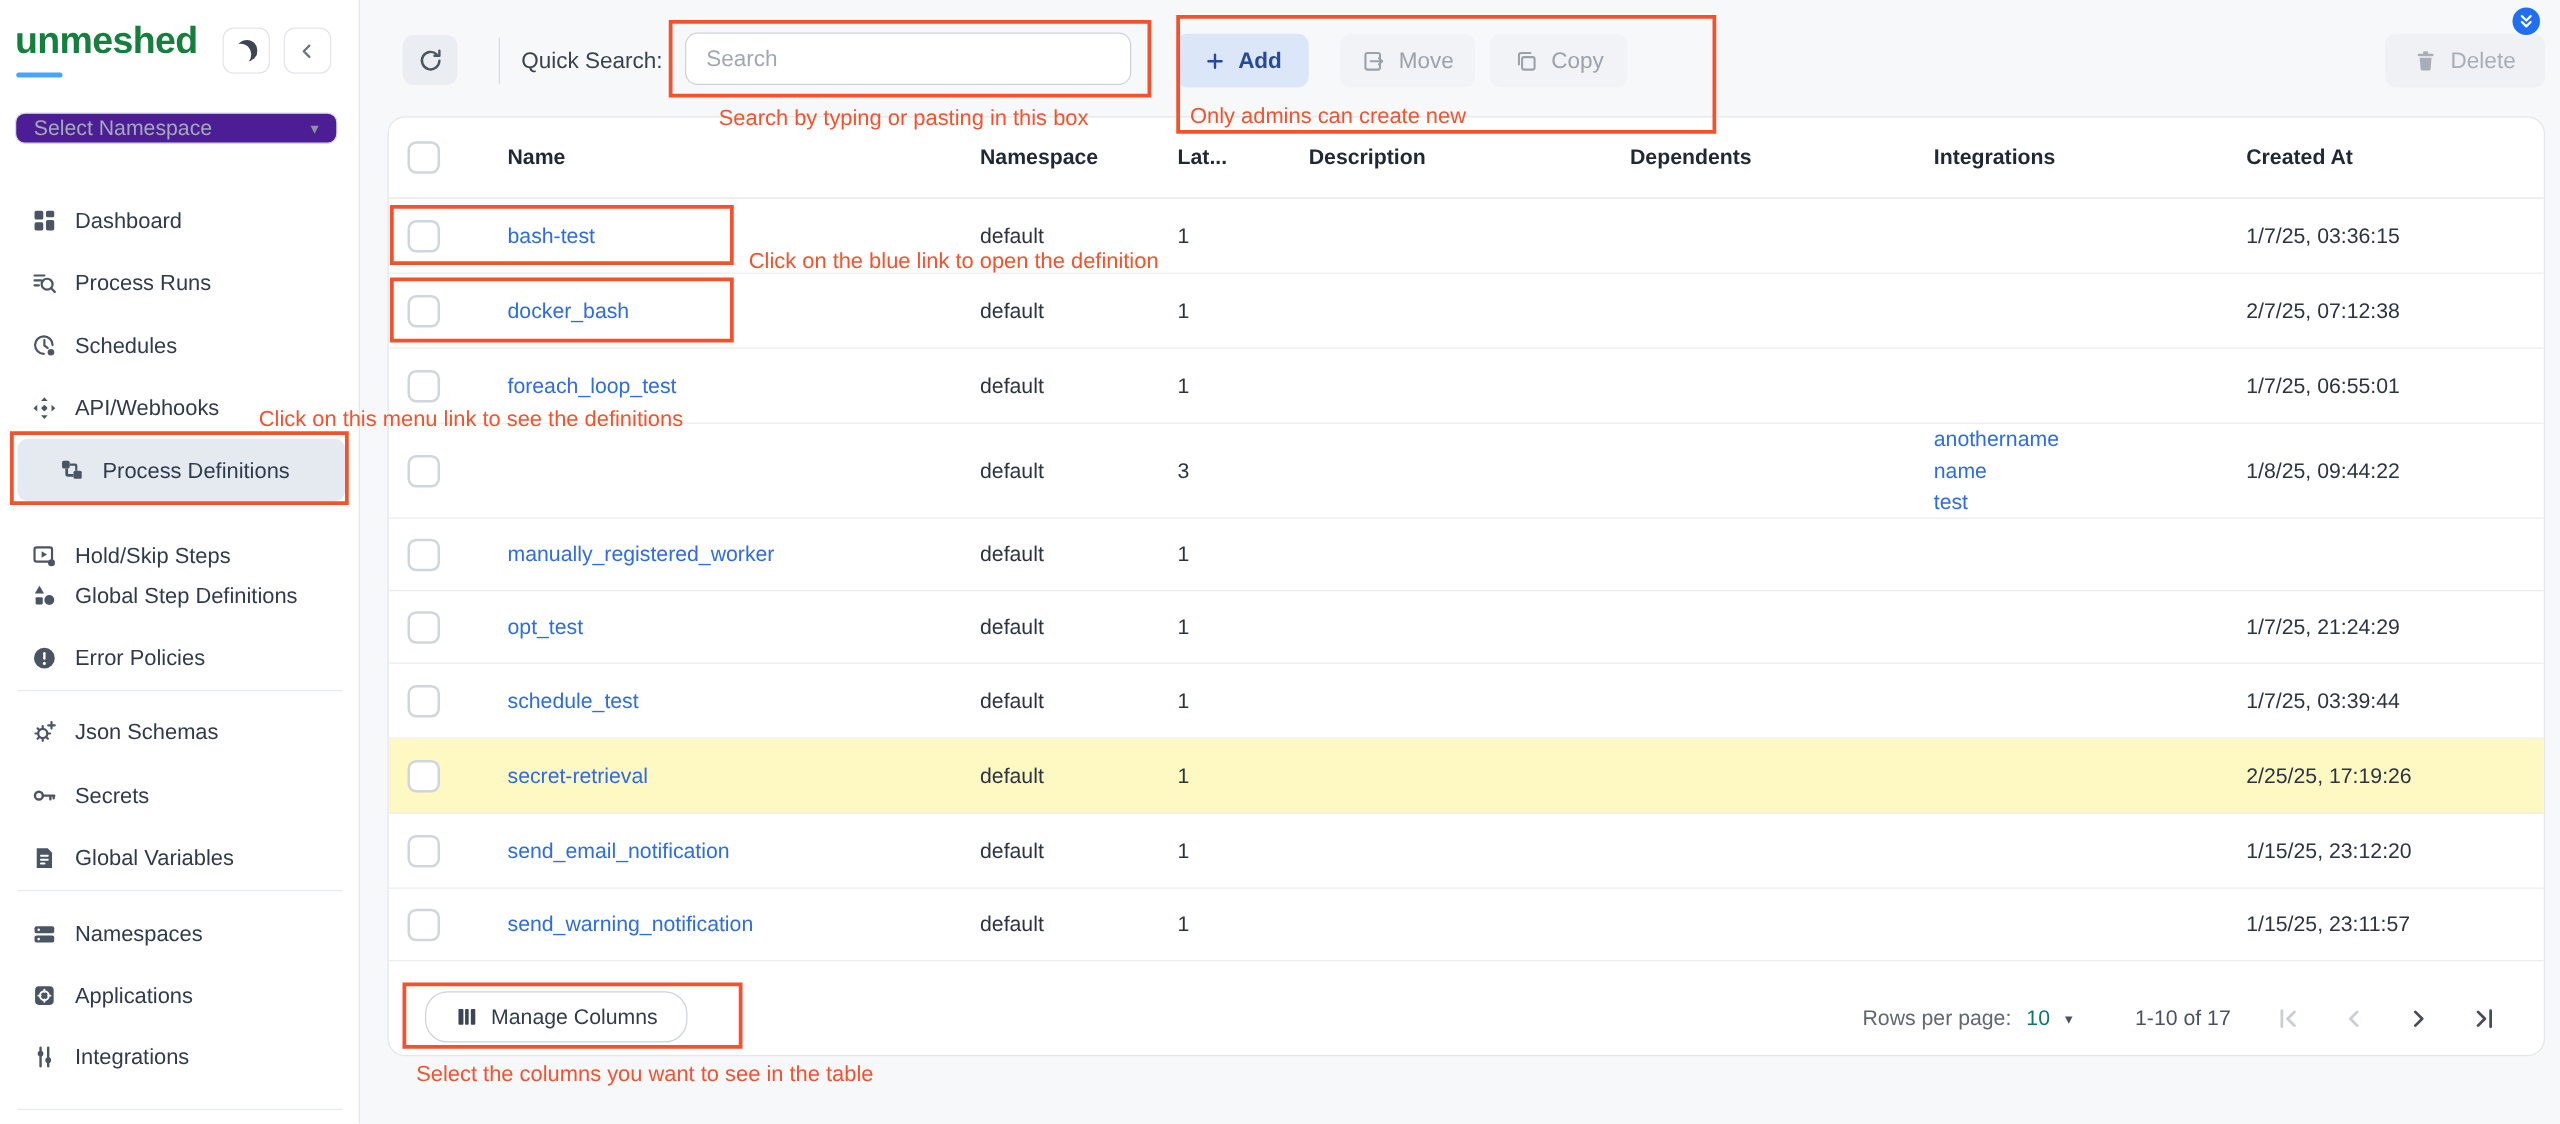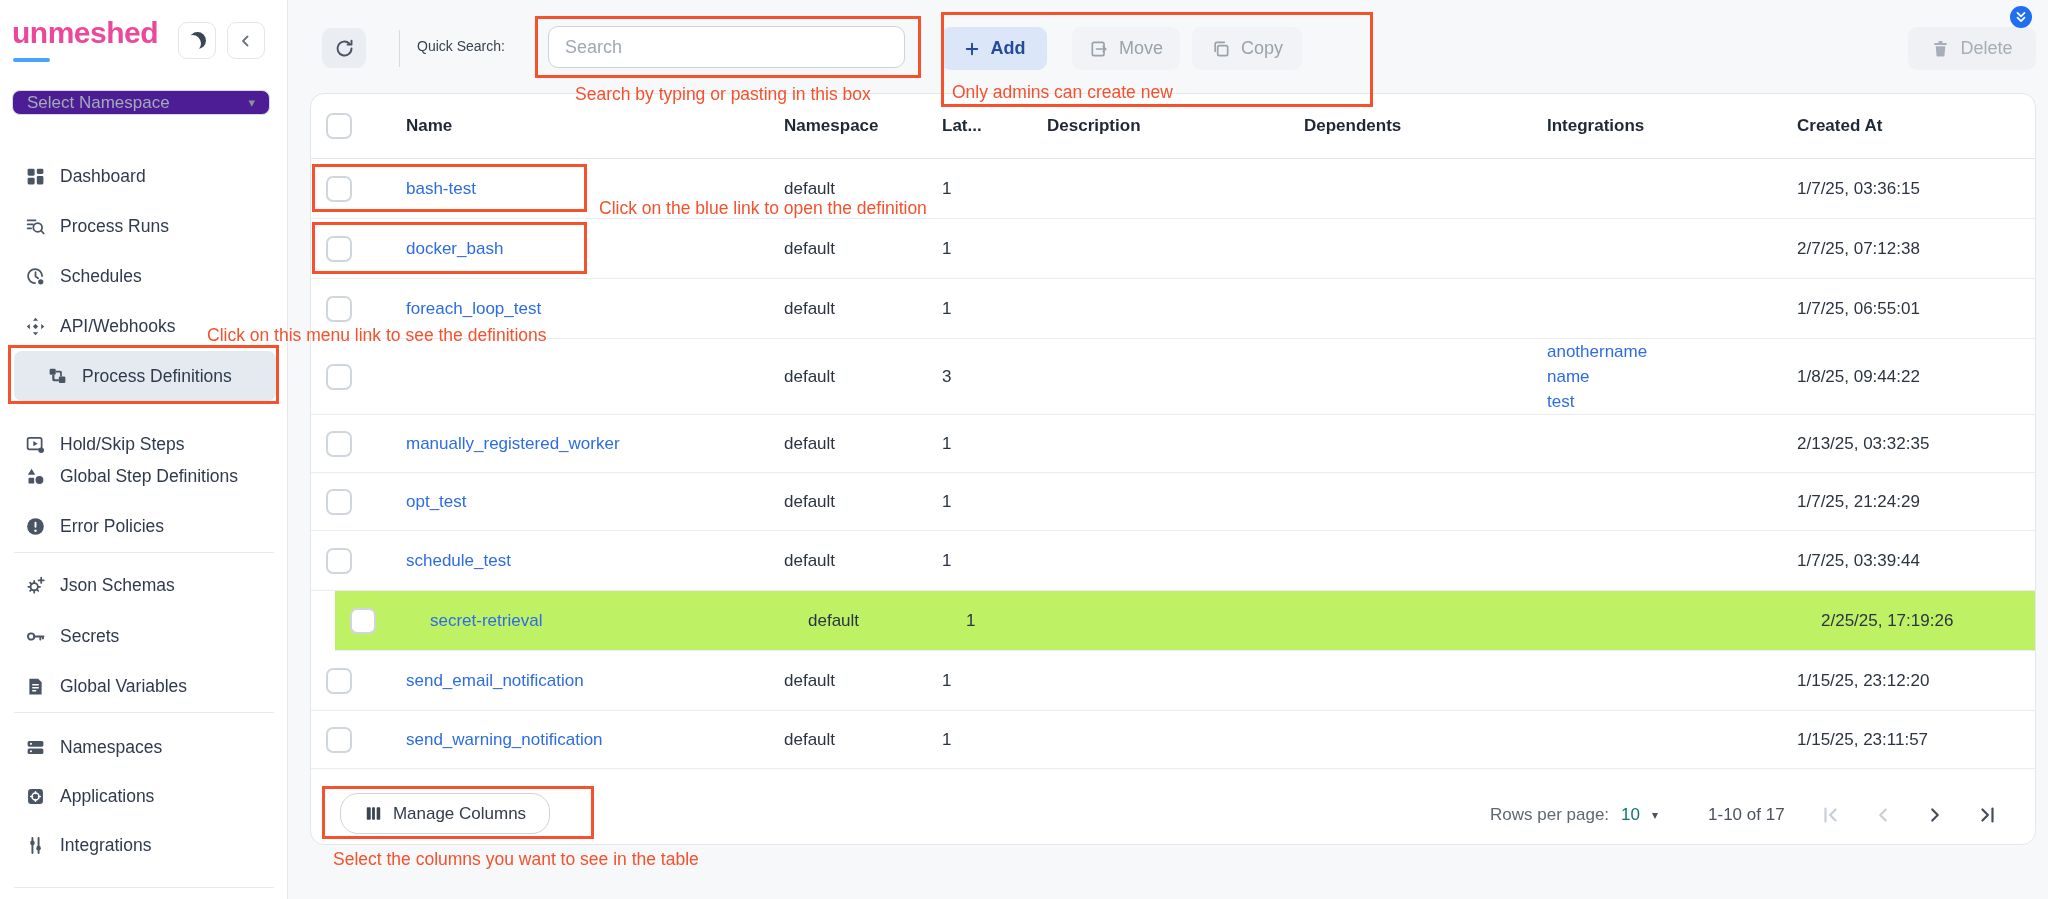--- a/index.html
+++ b/index.html
@@ -8,7 +8,7 @@
 
   
   .sidebar { position:absolute; left:0; top:0; width:288px; height:899px; background:#fff; border-right:1px solid #e4e7eb; }
-  .logo { position:absolute; left:12px; top:16px; font-size:30px; font-weight:800; letter-spacing:-0.5px; color:#ec4899; }
+  .logo { position:absolute; left:12px; top:16px; font-size:30px; font-weight:800; letter-spacing:-0.5px; color:#15803d; }
   .logo-underline { position:absolute; left:13px; top:58px; width:37px; height:4px; border-radius:2px; background:#49a5f7; }
   .icon-btn { position:absolute; top:22px; width:38px; height:37px; border:1px solid #e3e6ea; border-radius:9px; background:#fff; display:flex; align-items:center; justify-content:center; cursor:pointer; }
   .moon-btn { left:178px; }

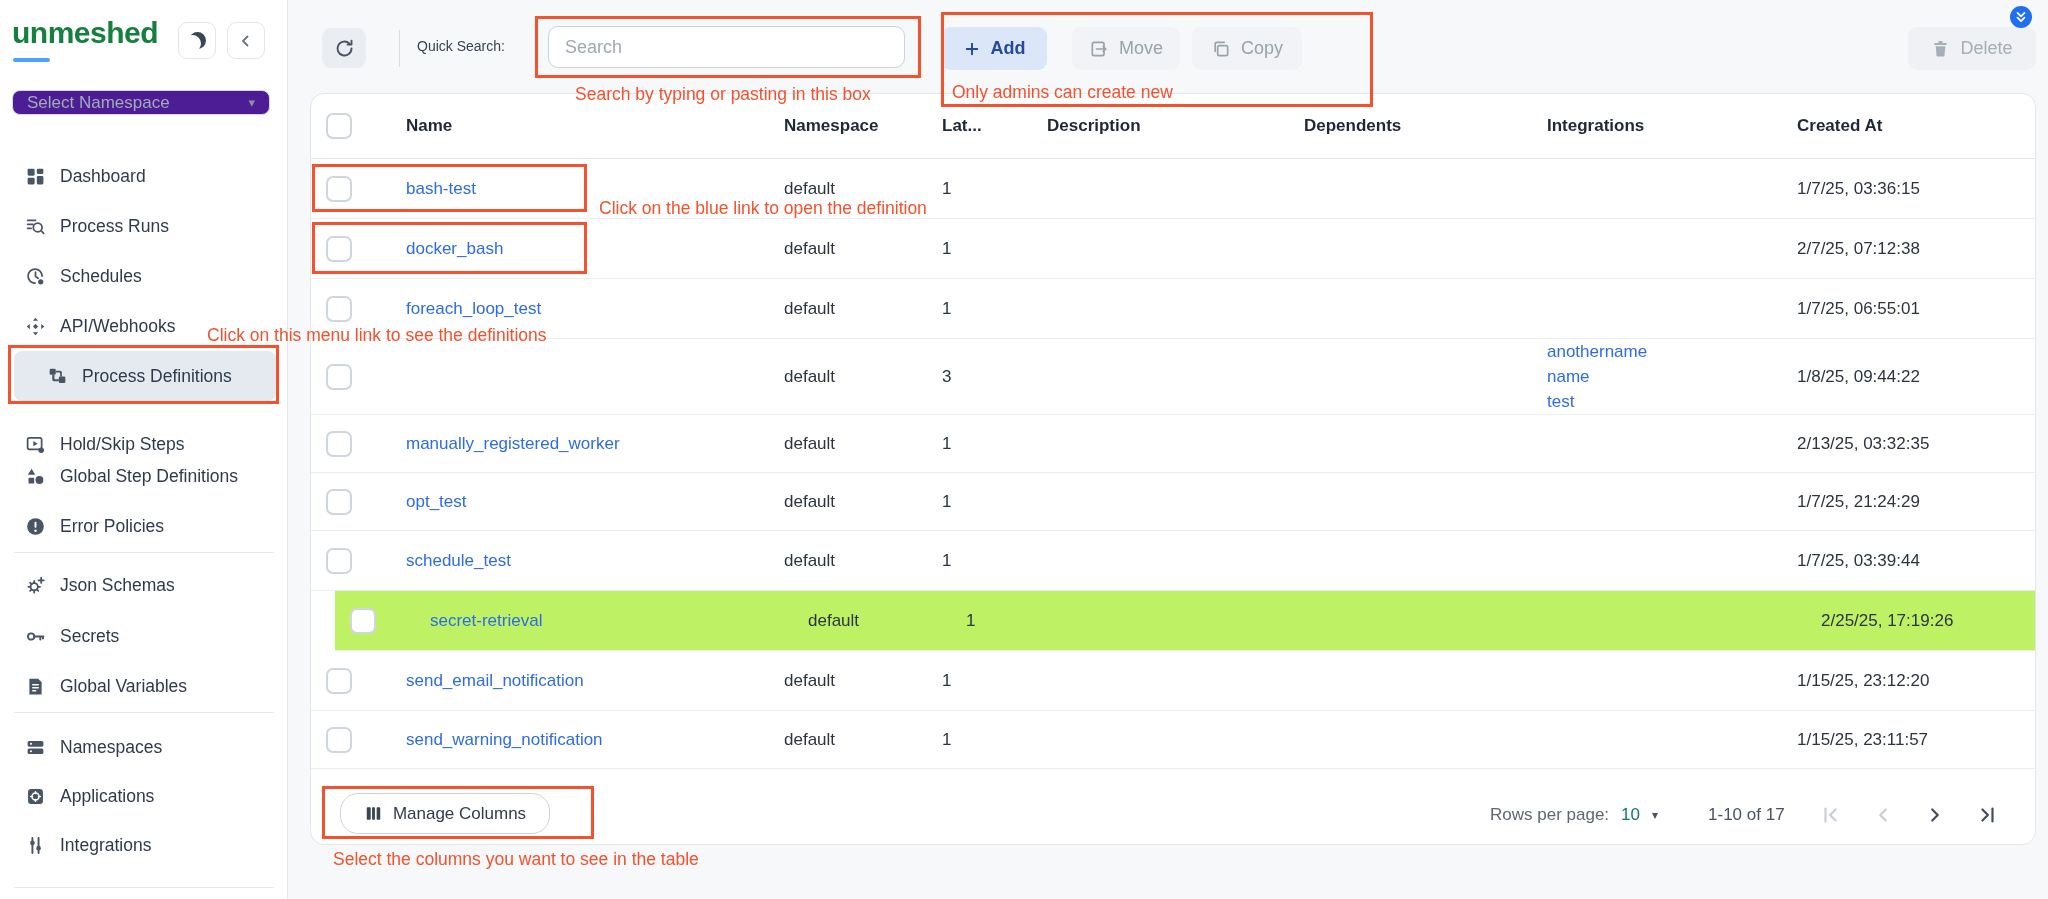--- a/index.html
+++ b/index.html
@@ -27,7 +27,7 @@
   .toolbar-btn { position:absolute; top:27px; height:43px; border:none; border-radius:9px; display:flex; align-items:center; justify-content:center; gap:10px; font-size:18px; cursor:pointer; font-family:inherit; }
   .refresh-btn { left:322px; top:28px; width:44px; height:40px; background:#eaedf1; border-radius:9px; }
   .tb-divider { position:absolute; left:399px; top:30px; width:1px; height:37px; background:#d8dce1; }
-  .qs-label { position:absolute; left:417px; top:38px; color:#39434f; font-size:14px; font-weight:500; }
+  .qs-label { position:absolute; left:417px; top:38px; color:#39434f; font-size:18px; font-weight:500; }
   .search-input { position:absolute; left:548px; top:26px; width:357px; height:42px; border:1px solid #ccd3db; border-radius:10px; background:#fff; padding:0 16px; font-size:18px; color:#2b3440; font-family:inherit; outline:none; }
   .search-input::placeholder { color:#a0a8b3; }
   .add-btn { left:941px; width:106px; background:#dbe7f8; color:#25499c; font-weight:600; }

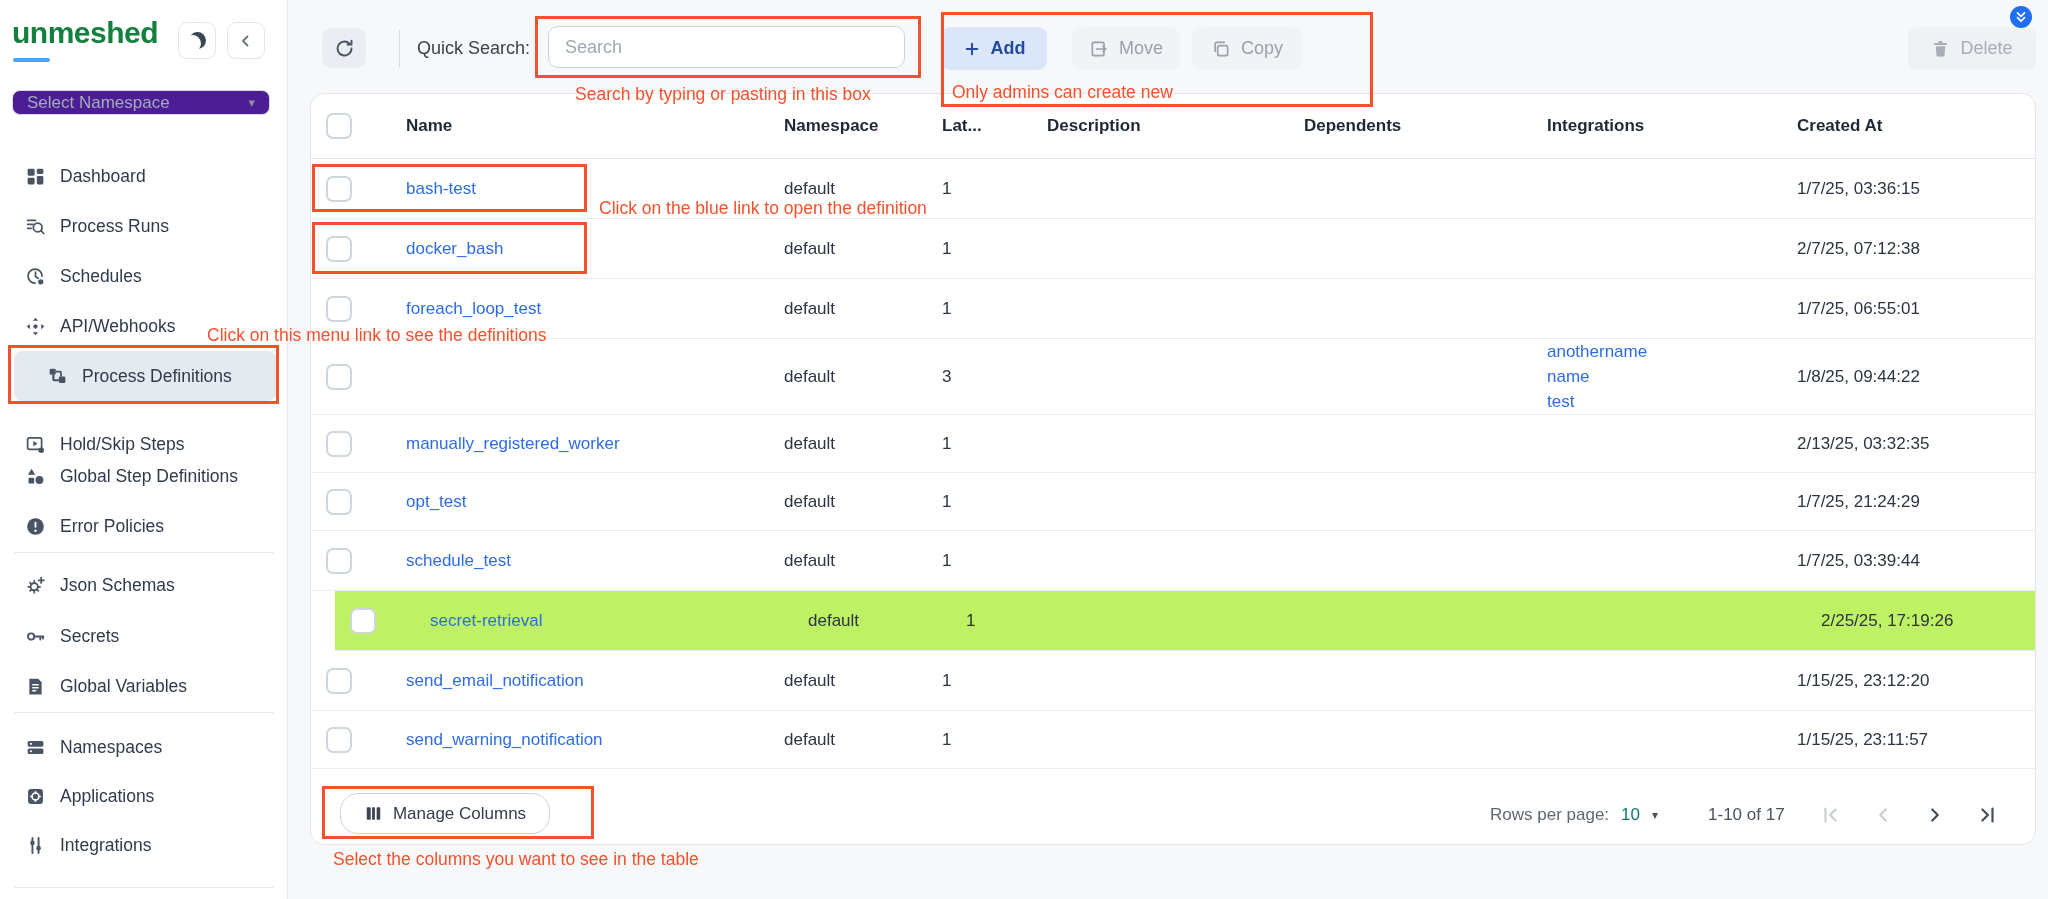--- a/index.html
+++ b/index.html
@@ -362,7 +362,6 @@
         <div class="cell" style="left: 736px;"></div>
         <div class="cell" style="left: 993px;"></div>
         <div class="cell dep-stack" style="left: 1236px;"></div>
-        <div class="cell" style="left: 1486px;">2/13/25, 03:32:35</div>
       </div>
       <div class="trow" style="height: 58px;">
         <div class="cell" style="left: 15px;">

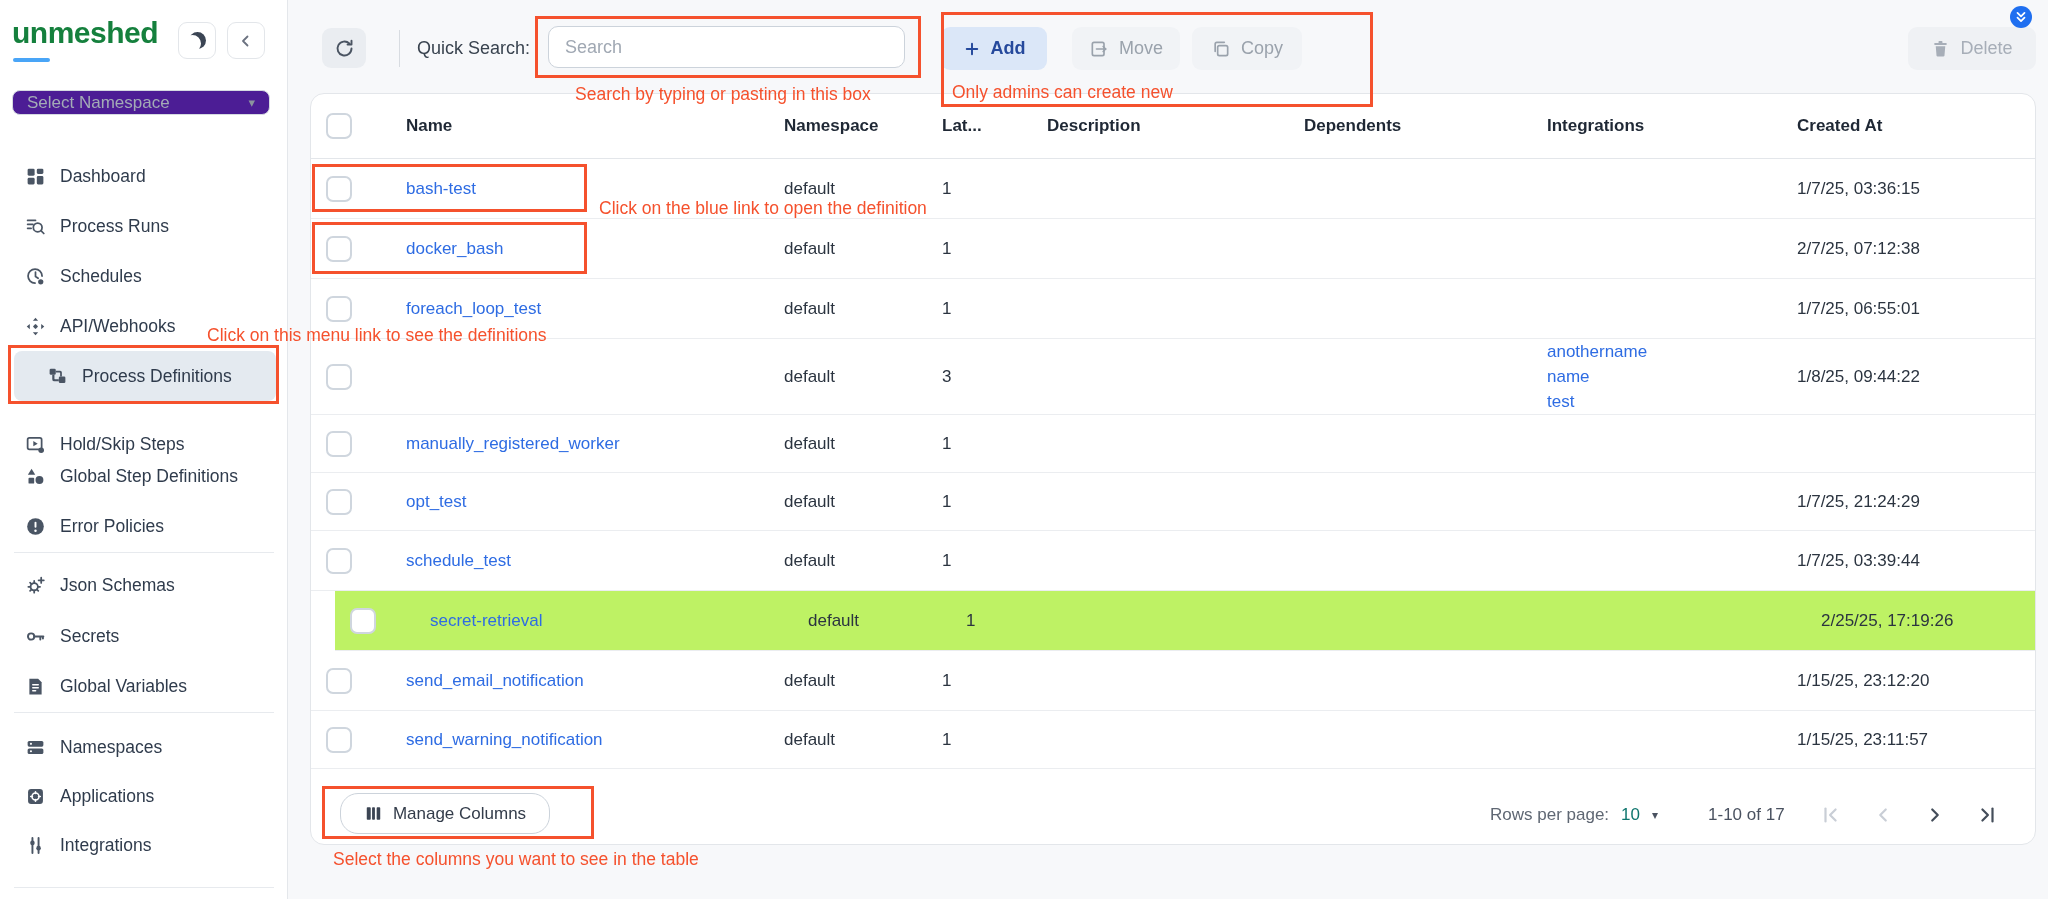--- a/index.html
+++ b/index.html
@@ -41,7 +41,7 @@
   .thead { position:relative; height:65px; border-bottom:1px solid #e3e6ea; }
   .th { position:absolute; top:0; height:100%; display:flex; align-items:center; font-weight:700; font-size:17px; color:#1f2835; }
   .trow { position:relative; border-bottom:1px solid #ebedf0; }
-  .trow.hl { background:#bef264;margin-left:24px; }
+  .trow.hl { background:#fef9c3; }
   .cell { position:absolute; top:0; height:100%; display:flex; align-items:center; font-size:17px; color:#2b3440; }
   .cb { width:26px; height:26px; border:2px solid #cfd6de; border-radius:7px; background:#fff; cursor:pointer; }
   a.rowlink { color:#2e6ce3; text-decoration:none; cursor:pointer; }

